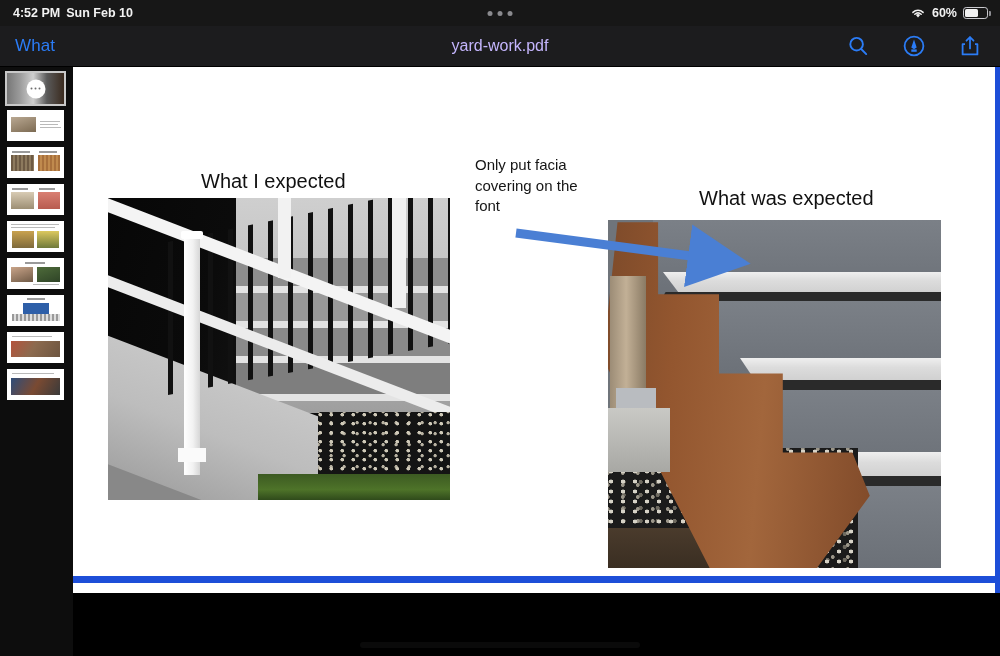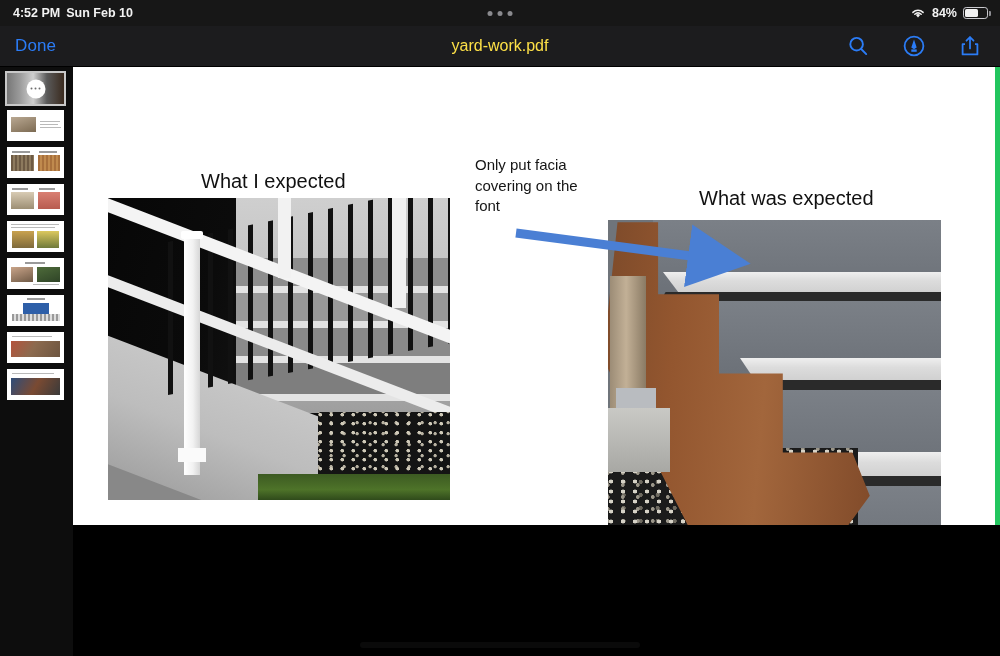--- a/index.html
+++ b/index.html
@@ -188,7 +188,7 @@
           <path d="M4.8 7.3 A4.8 4.8 0 0 1 11.2 7.3" stroke="#f2f2f2" stroke-width="1.5" fill="none" stroke-linecap="round"></path>
         </svg>
       </span>
-      <span>84%</span>
+      <span>60%</span>
       <span class="batt">
         <span class="batt-fill"></span>
       </span>

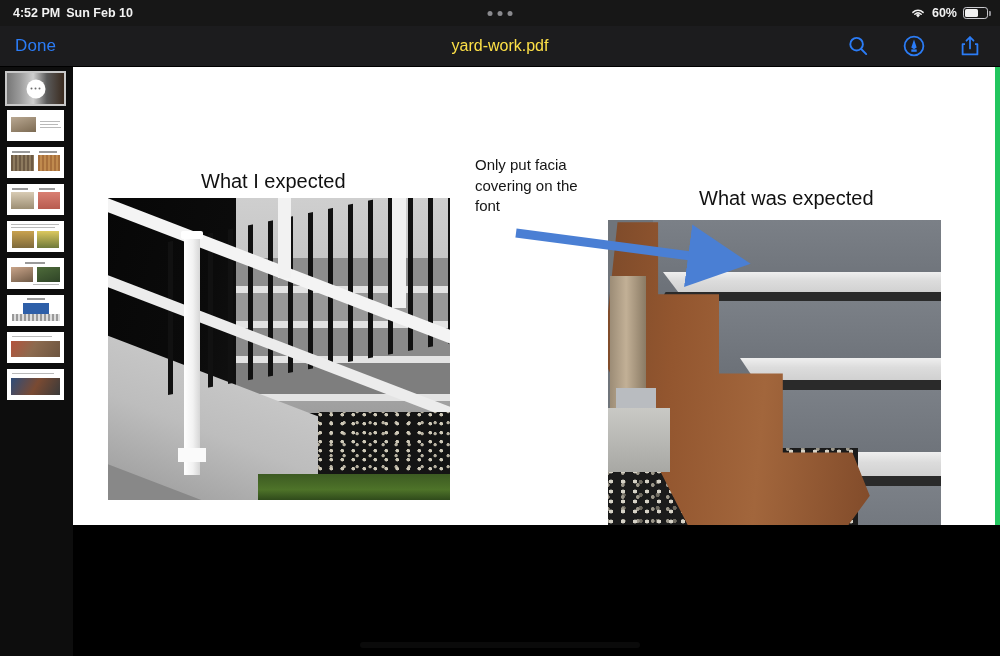--- a/index.html
+++ b/index.html
@@ -196,7 +196,7 @@
   </div>
 
   <div class="toolbar">
-    <button class="done-btn">Done</button>
+    <button class="done-btn">What</button>
     <div class="doc-title">yard-work.pdf</div>
     <div class="tb-icons">
       <span class="tb-ico">

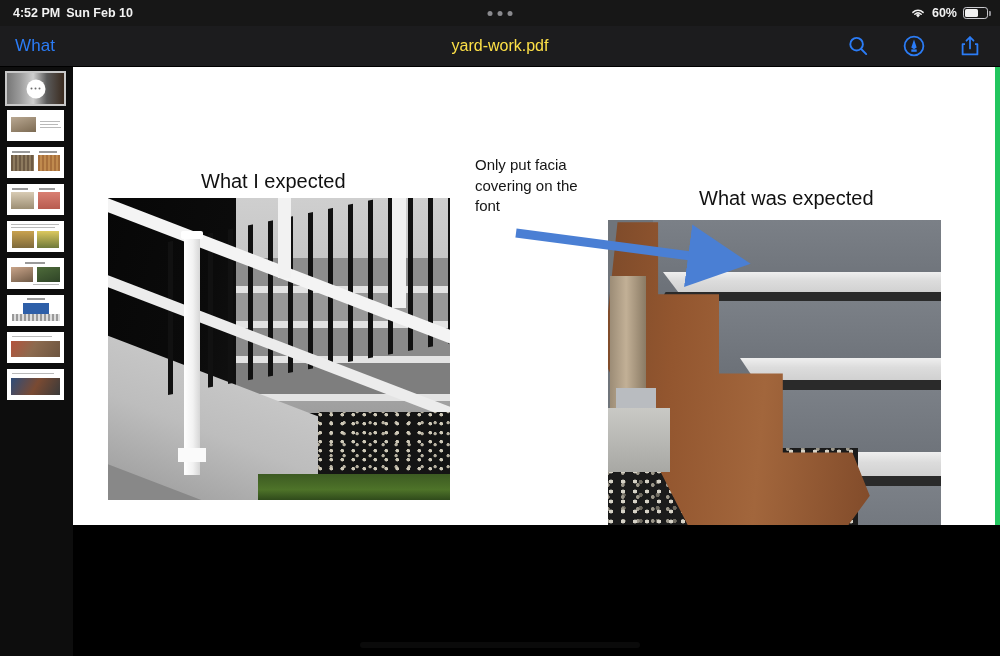--- a/index.html
+++ b/index.html
@@ -41,7 +41,7 @@
   }
   .doc-title {
     position:absolute; left:50%; top:50%; transform:translate(-50%,-50%);
-    color:#fde047; font-size:16px; white-space:nowrap;
+    color:#c4b5fd; font-size:16px; white-space:nowrap;
   }
   .tb-icons { position:absolute; right:18px; top:50%; transform:translateY(-50%); display:flex; align-items:center; gap:32px; }
   .tb-ico { width:24px; height:24px; cursor:pointer; display:block; }

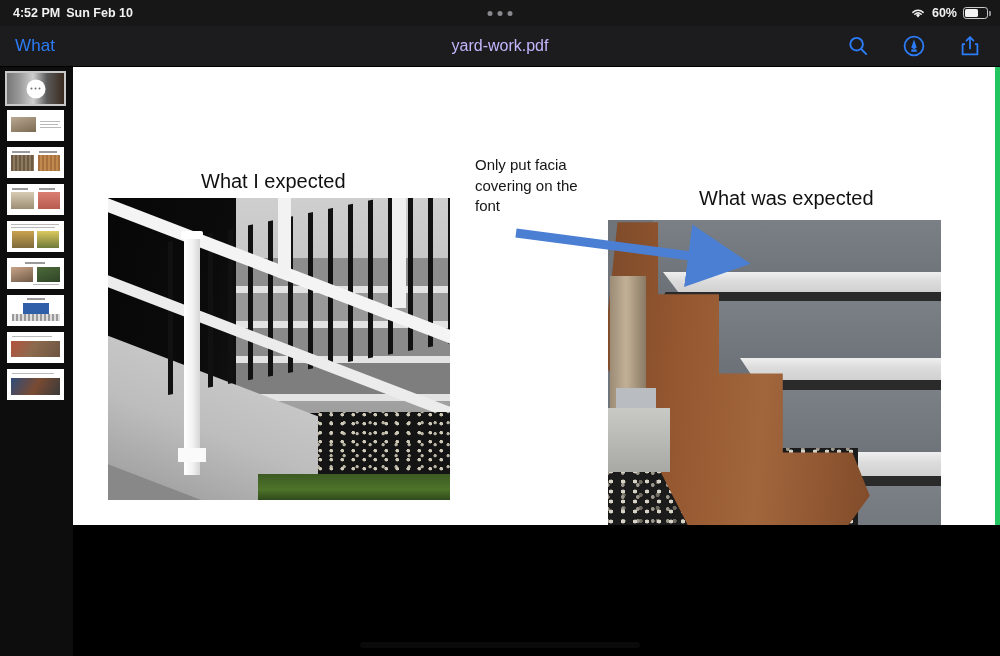--- a/index.html
+++ b/index.html
@@ -71,7 +71,7 @@
   .mt-title { background:#9a9a9a; height:1.5px; }
 
   
-  .docarea { position:absolute; left:73px; top:67px; width:927px; height:458px; background:#22c55e; overflow:hidden; }
+  .docarea { position:absolute; left:73px; top:67px; width:927px; height:526px; background:#1d4ed8; overflow:hidden; }
   .page {
     position:absolute; left:0; width:922px; background:#fff;
   }

